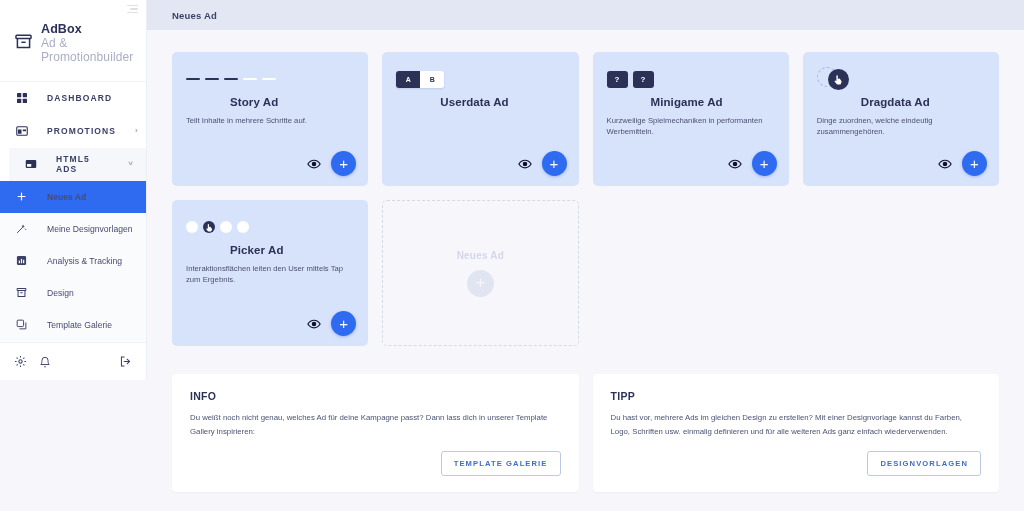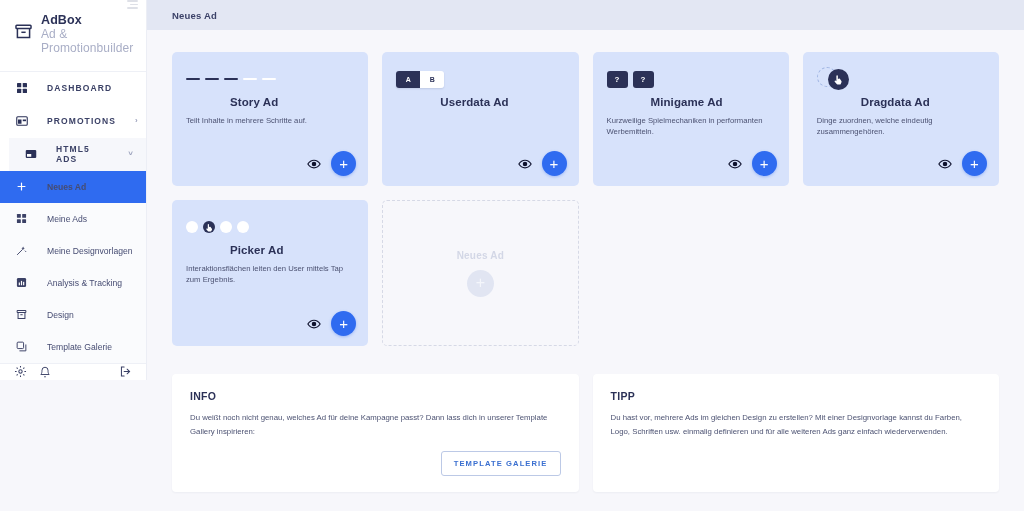--- a/index.html
+++ b/index.html
@@ -259,17 +259,6 @@
           <span>Neues Ad</span>
         </div>
 
-        <div class="nav-item sub">
-          <span class="ic">
-            <svg width="11" height="11" viewBox="0 0 24 24" fill="#3b4166">
-              <rect x="2" y="2" width="8.5" height="8.5" rx="1.2"></rect>
-              <rect x="13.5" y="2" width="8.5" height="8.5" rx="1.2"></rect>
-              <rect x="2" y="13.5" width="8.5" height="8.5" rx="1.2"></rect>
-              <rect x="13.5" y="13.5" width="8.5" height="8.5" rx="1.2"></rect>
-            </svg>
-          </span>
-          <span>Meine Ads</span>
-        </div>
 
         <div class="nav-item sub">
           <span class="ic">

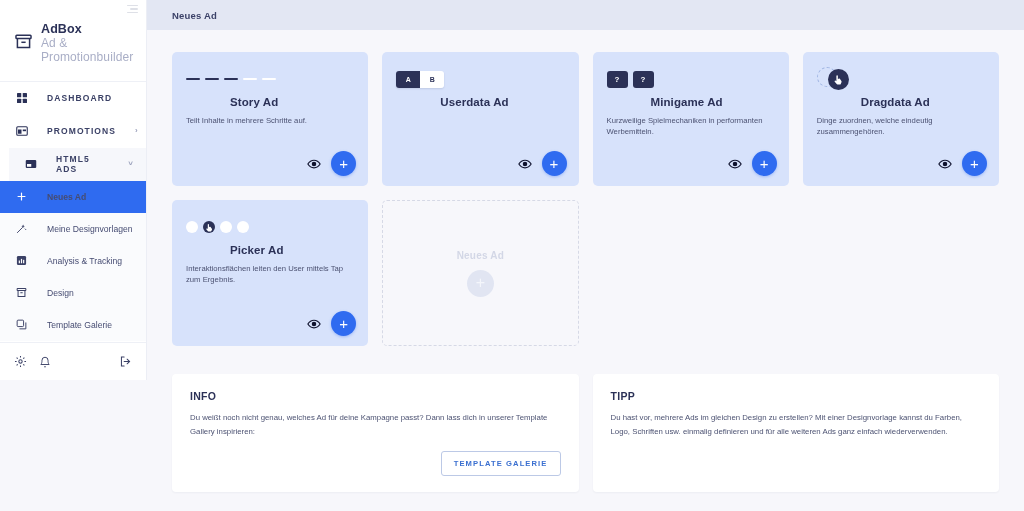--- a/index.html
+++ b/index.html
@@ -480,6 +480,9 @@
         <div class="panel">
           <div class="panel-title">TIPP</div>
           <div class="panel-body">Du hast vor, mehrere Ads im gleichen Design zu erstellen? Mit einer Designvorlage kannst du Farben, Logo, Schriften usw. einmalig definieren und für alle weiteren Ads ganz einfach wiederverwenden.</div>
+          <div class="panel-foot">
+            <button class="outline-btn">DESIGNVORLAGEN</button>
+          </div>
         </div>
       </div>
 

